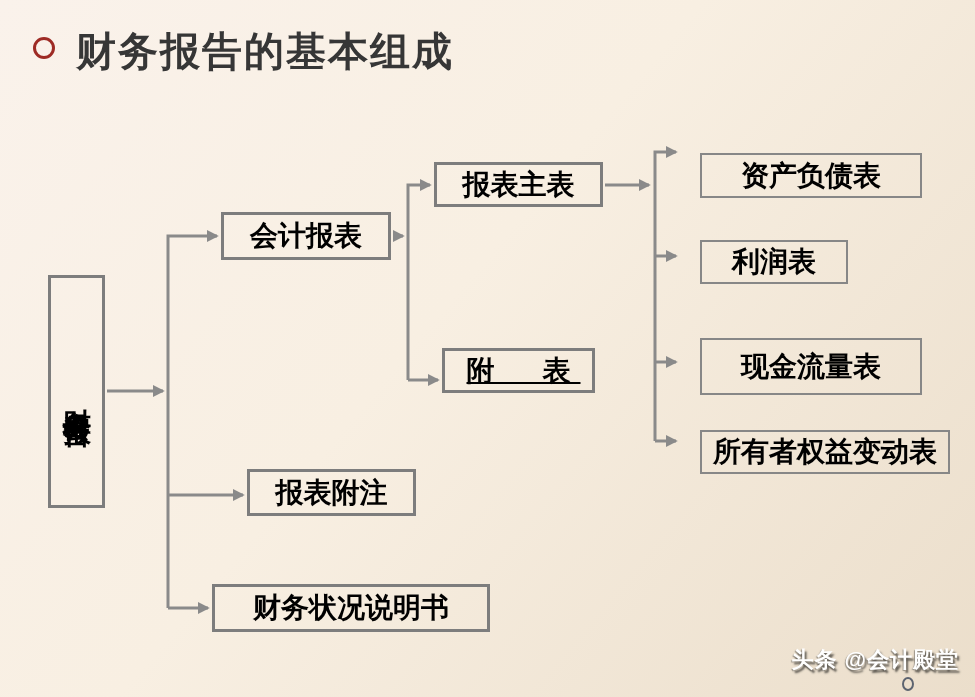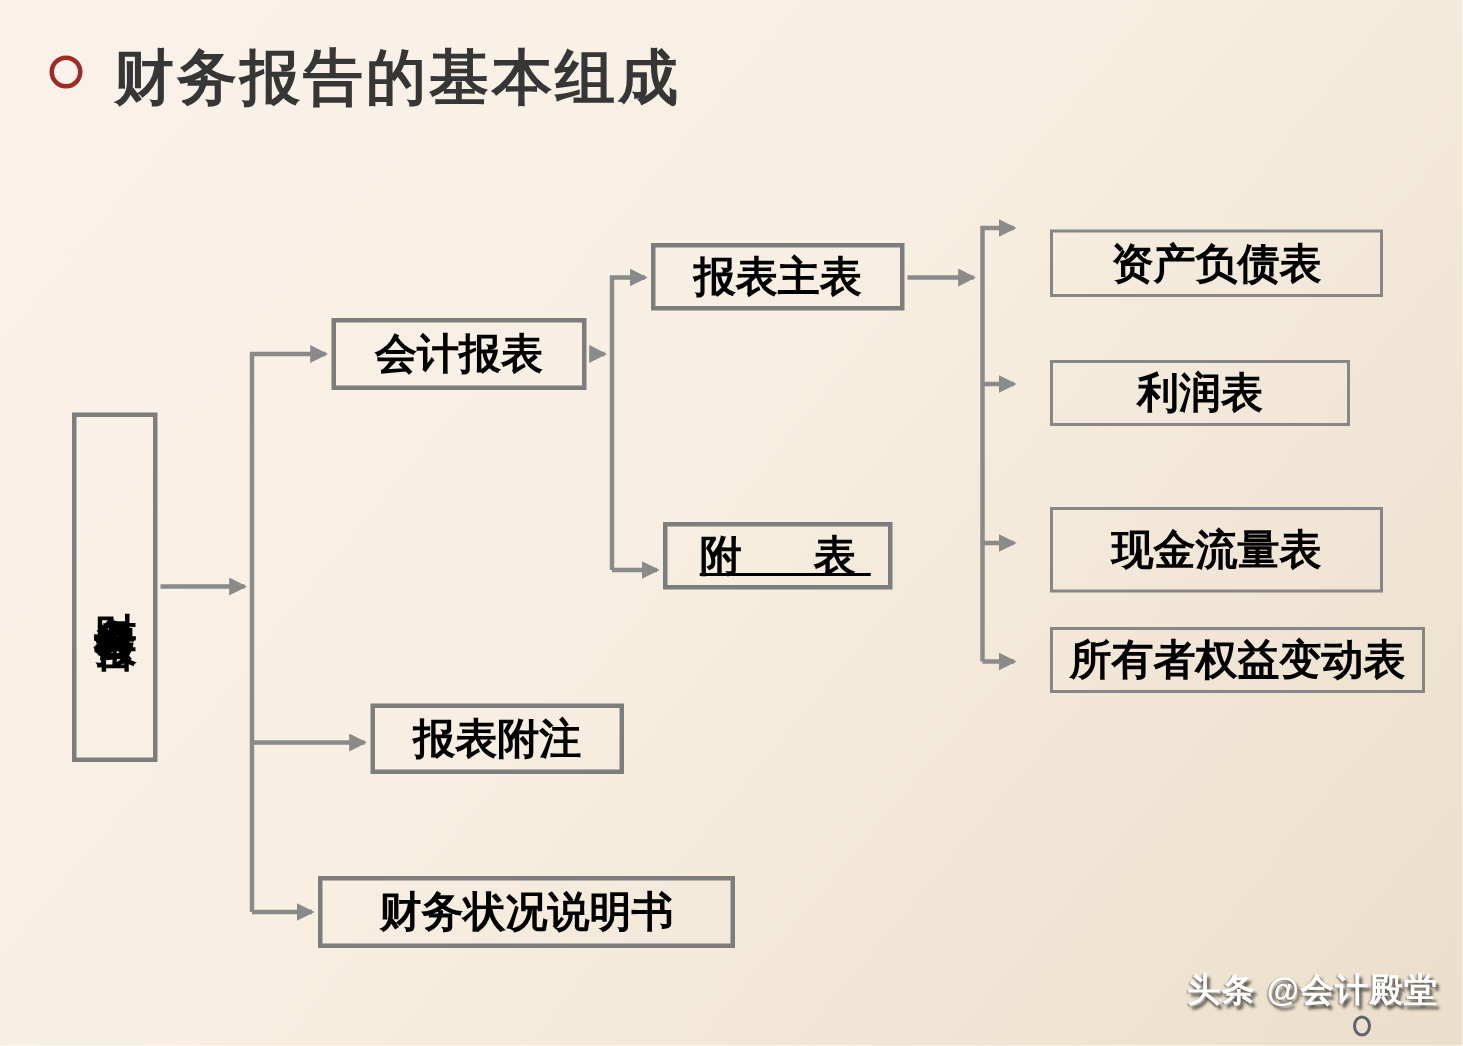--- a/index.html
+++ b/index.html
@@ -49,7 +49,7 @@
   .n-fuzhu{left:247px;top:469px;width:169px;height:47px;text-align:center;}
   .n-shuomingshu{left:212px;top:584px;width:278px;height:48px;}
   .n-zichan{left:700px;top:133px;width:222px;height:45px;margin-top:20px;}
-  .n-lirun{left:700px;top:240px;width:200px;height:44px;}
+  .n-lirun{left:700px;top:240px;width:148px;height:44px;}
   .n-xianjin{left:700px;top:338px;width:222px;height:57px;}
   .n-suoyouzhe{left:700px;top:418px;width:250px;height:44px;}
   

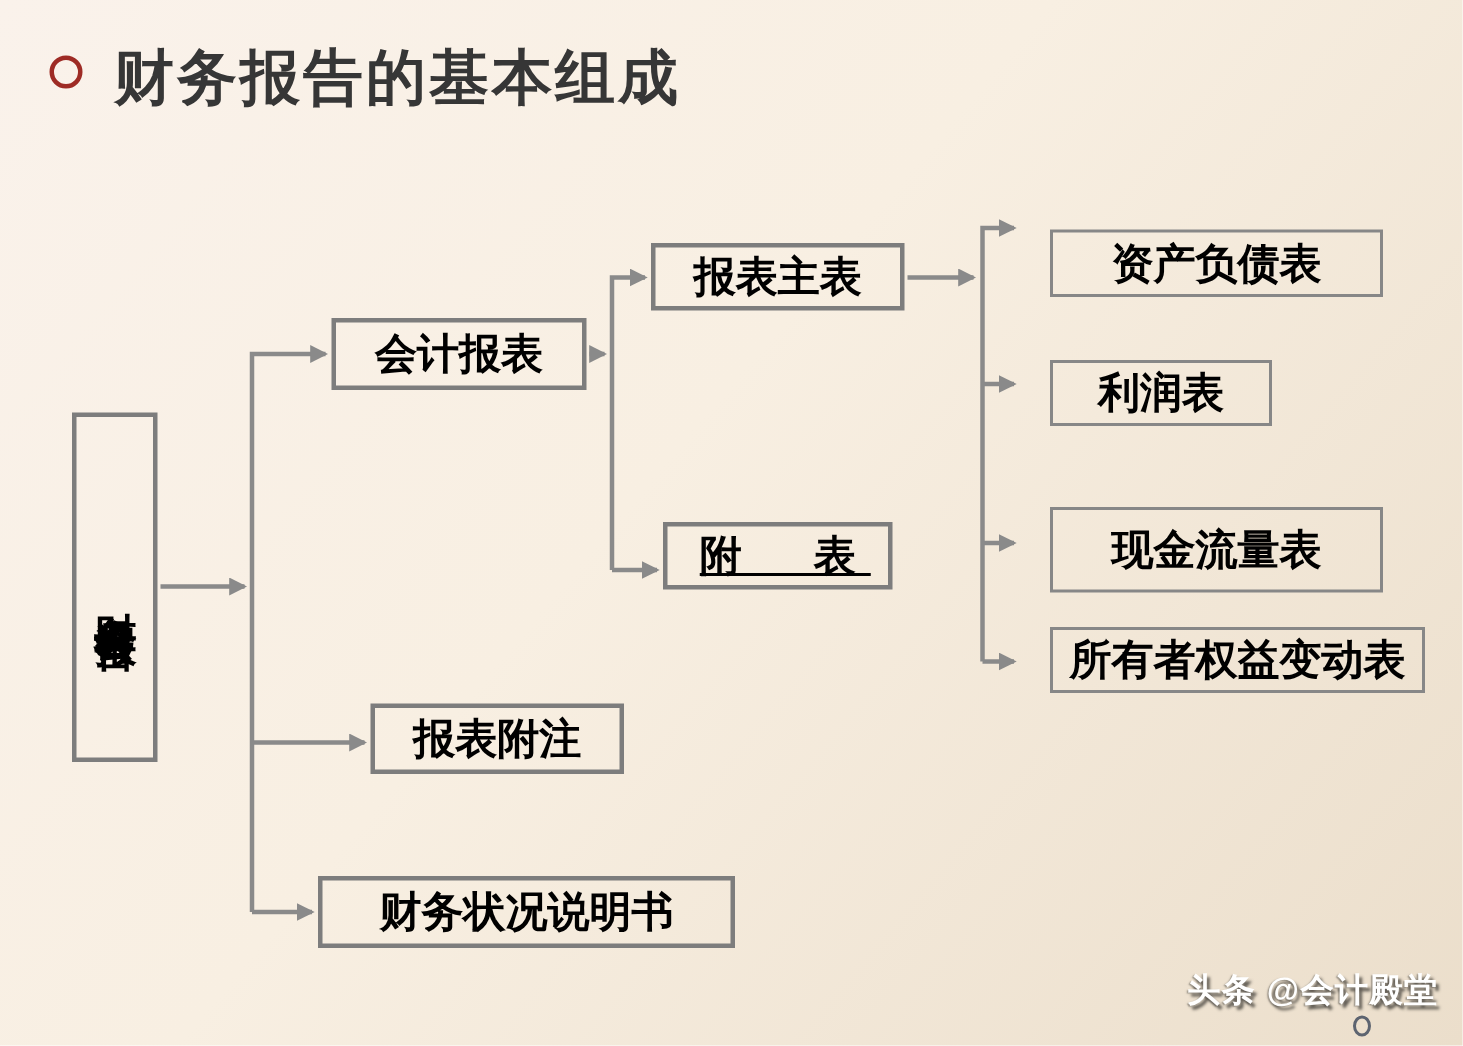--- a/index.html
+++ b/index.html
@@ -51,7 +51,7 @@
   .n-zichan{left:700px;top:133px;width:222px;height:45px;margin-top:20px;}
   .n-lirun{left:700px;top:240px;width:148px;height:44px;}
   .n-xianjin{left:700px;top:338px;width:222px;height:57px;}
-  .n-suoyouzhe{left:700px;top:418px;width:250px;height:44px;}
+  .n-suoyouzhe{left:700px;top:430px;width:250px;height:44px;}
   
   .watermark{
     position:absolute;top:645px;right:16px;

